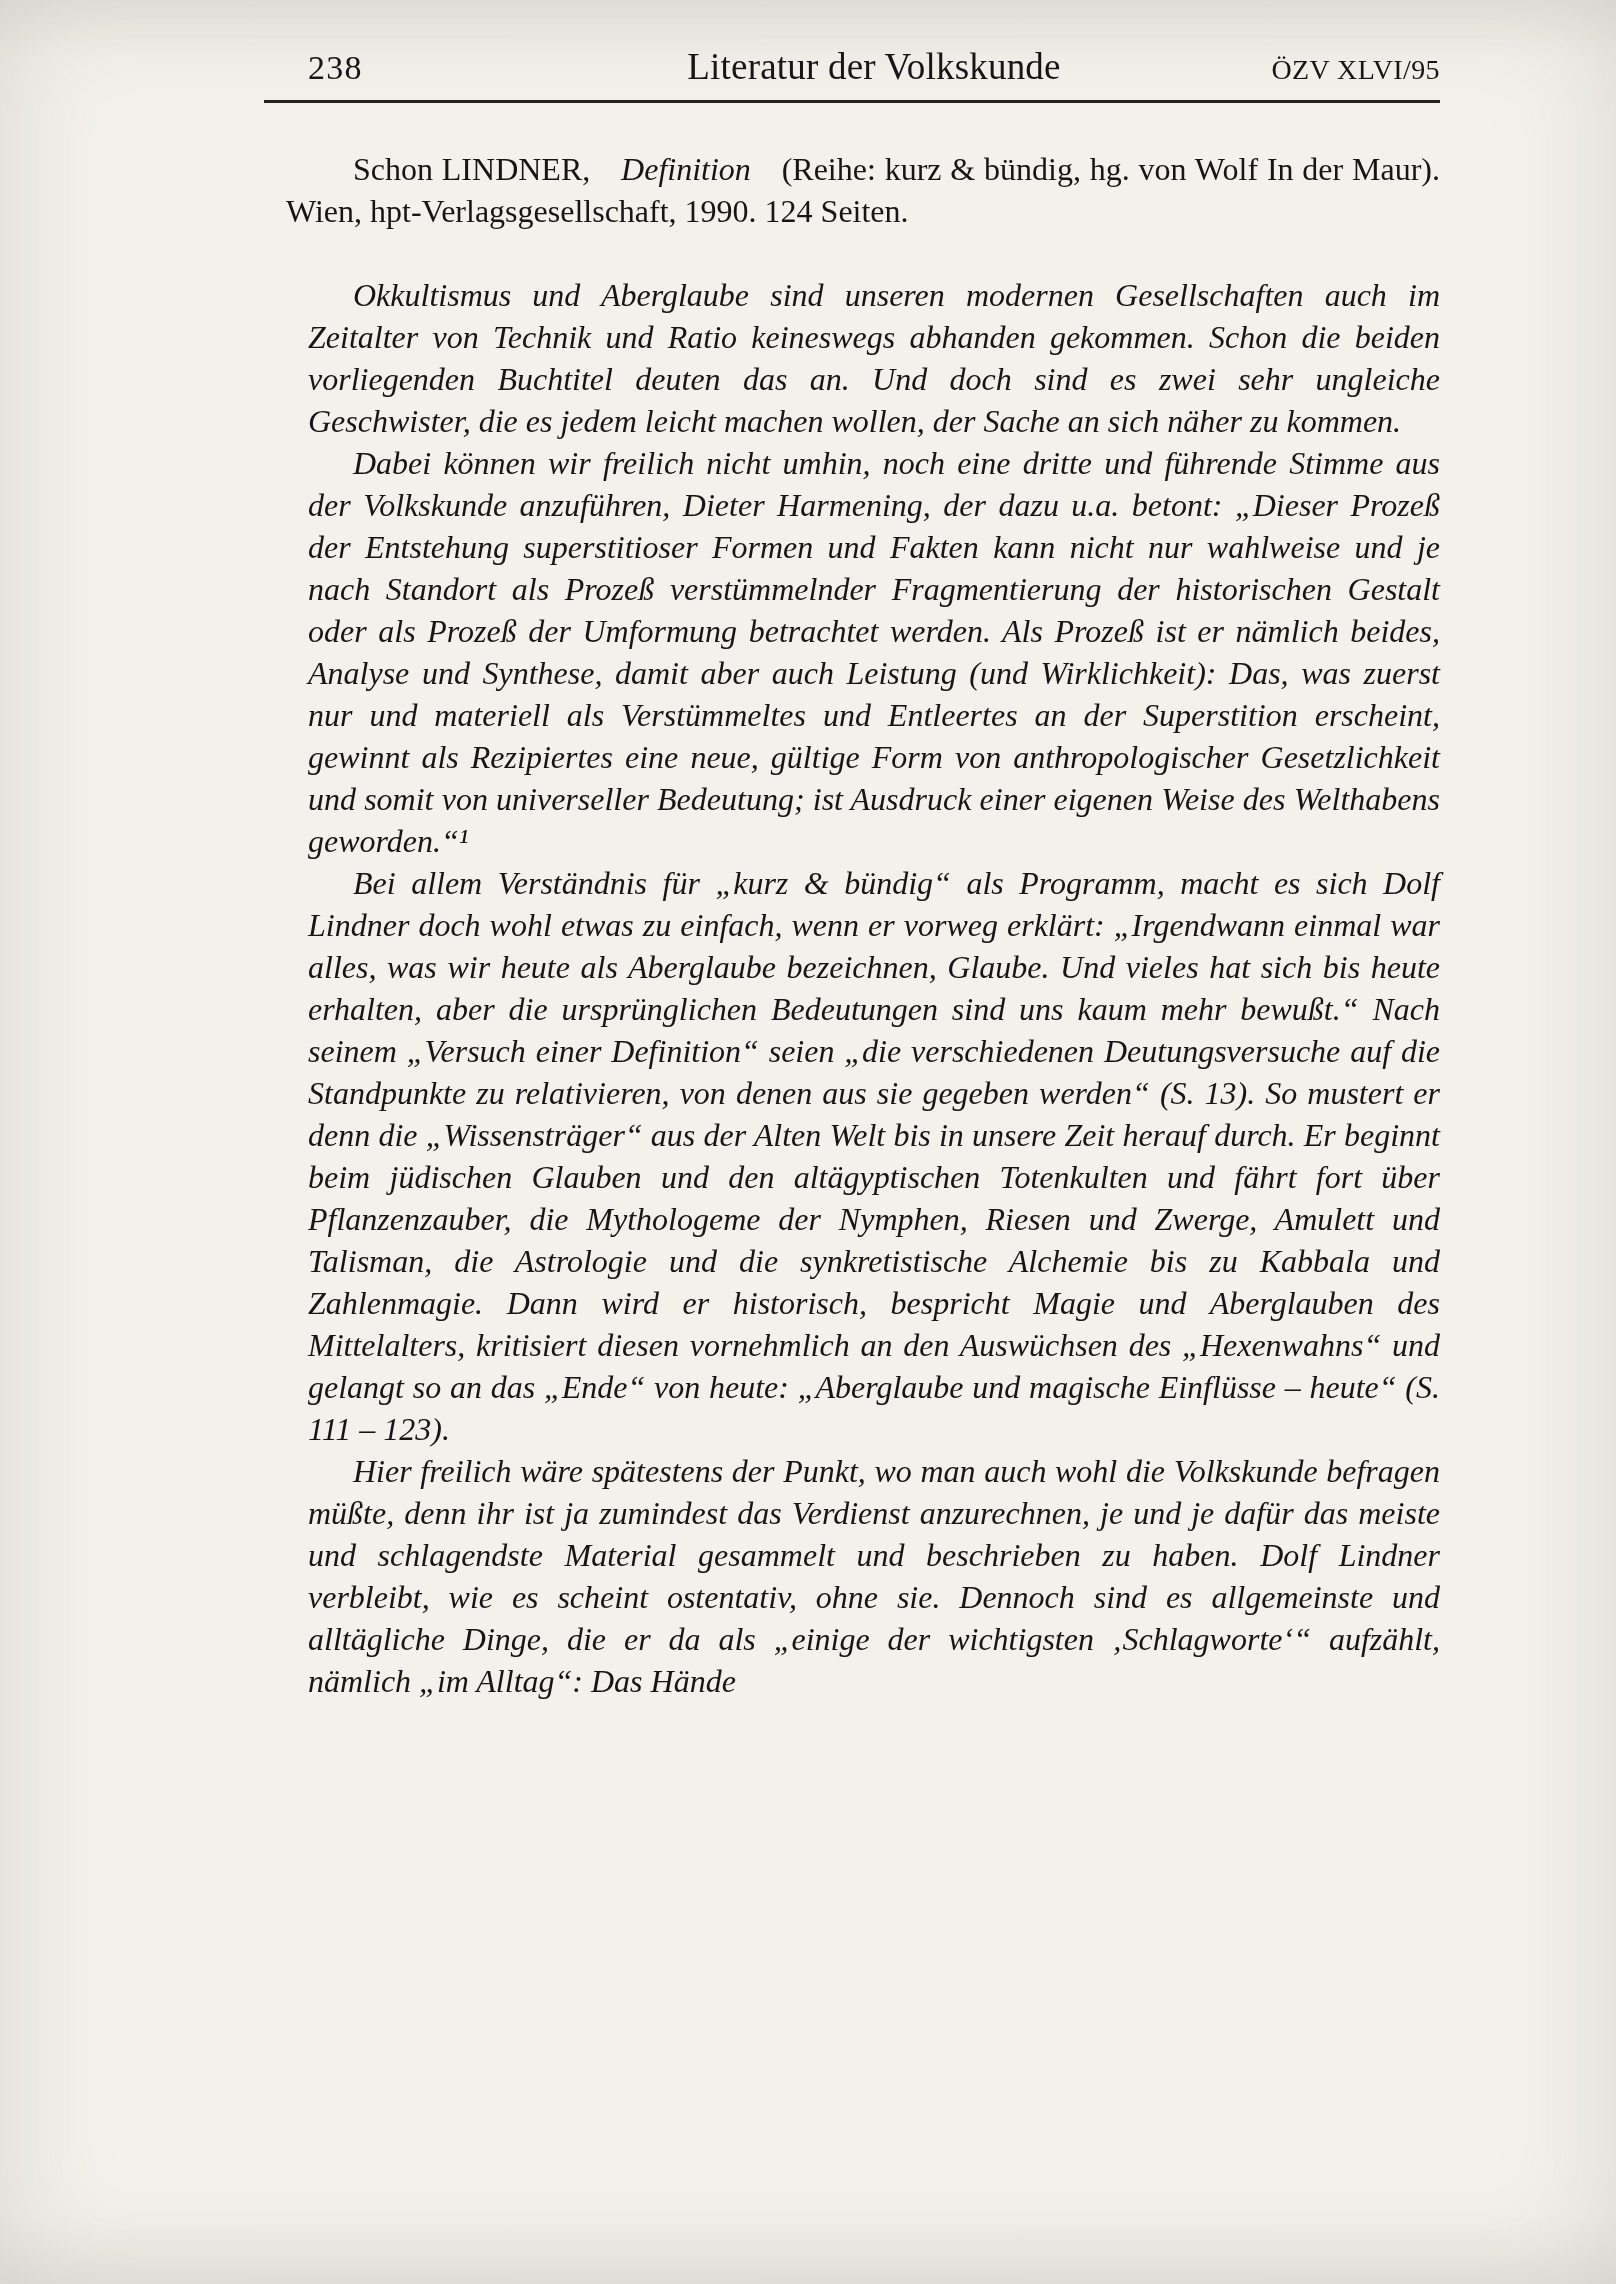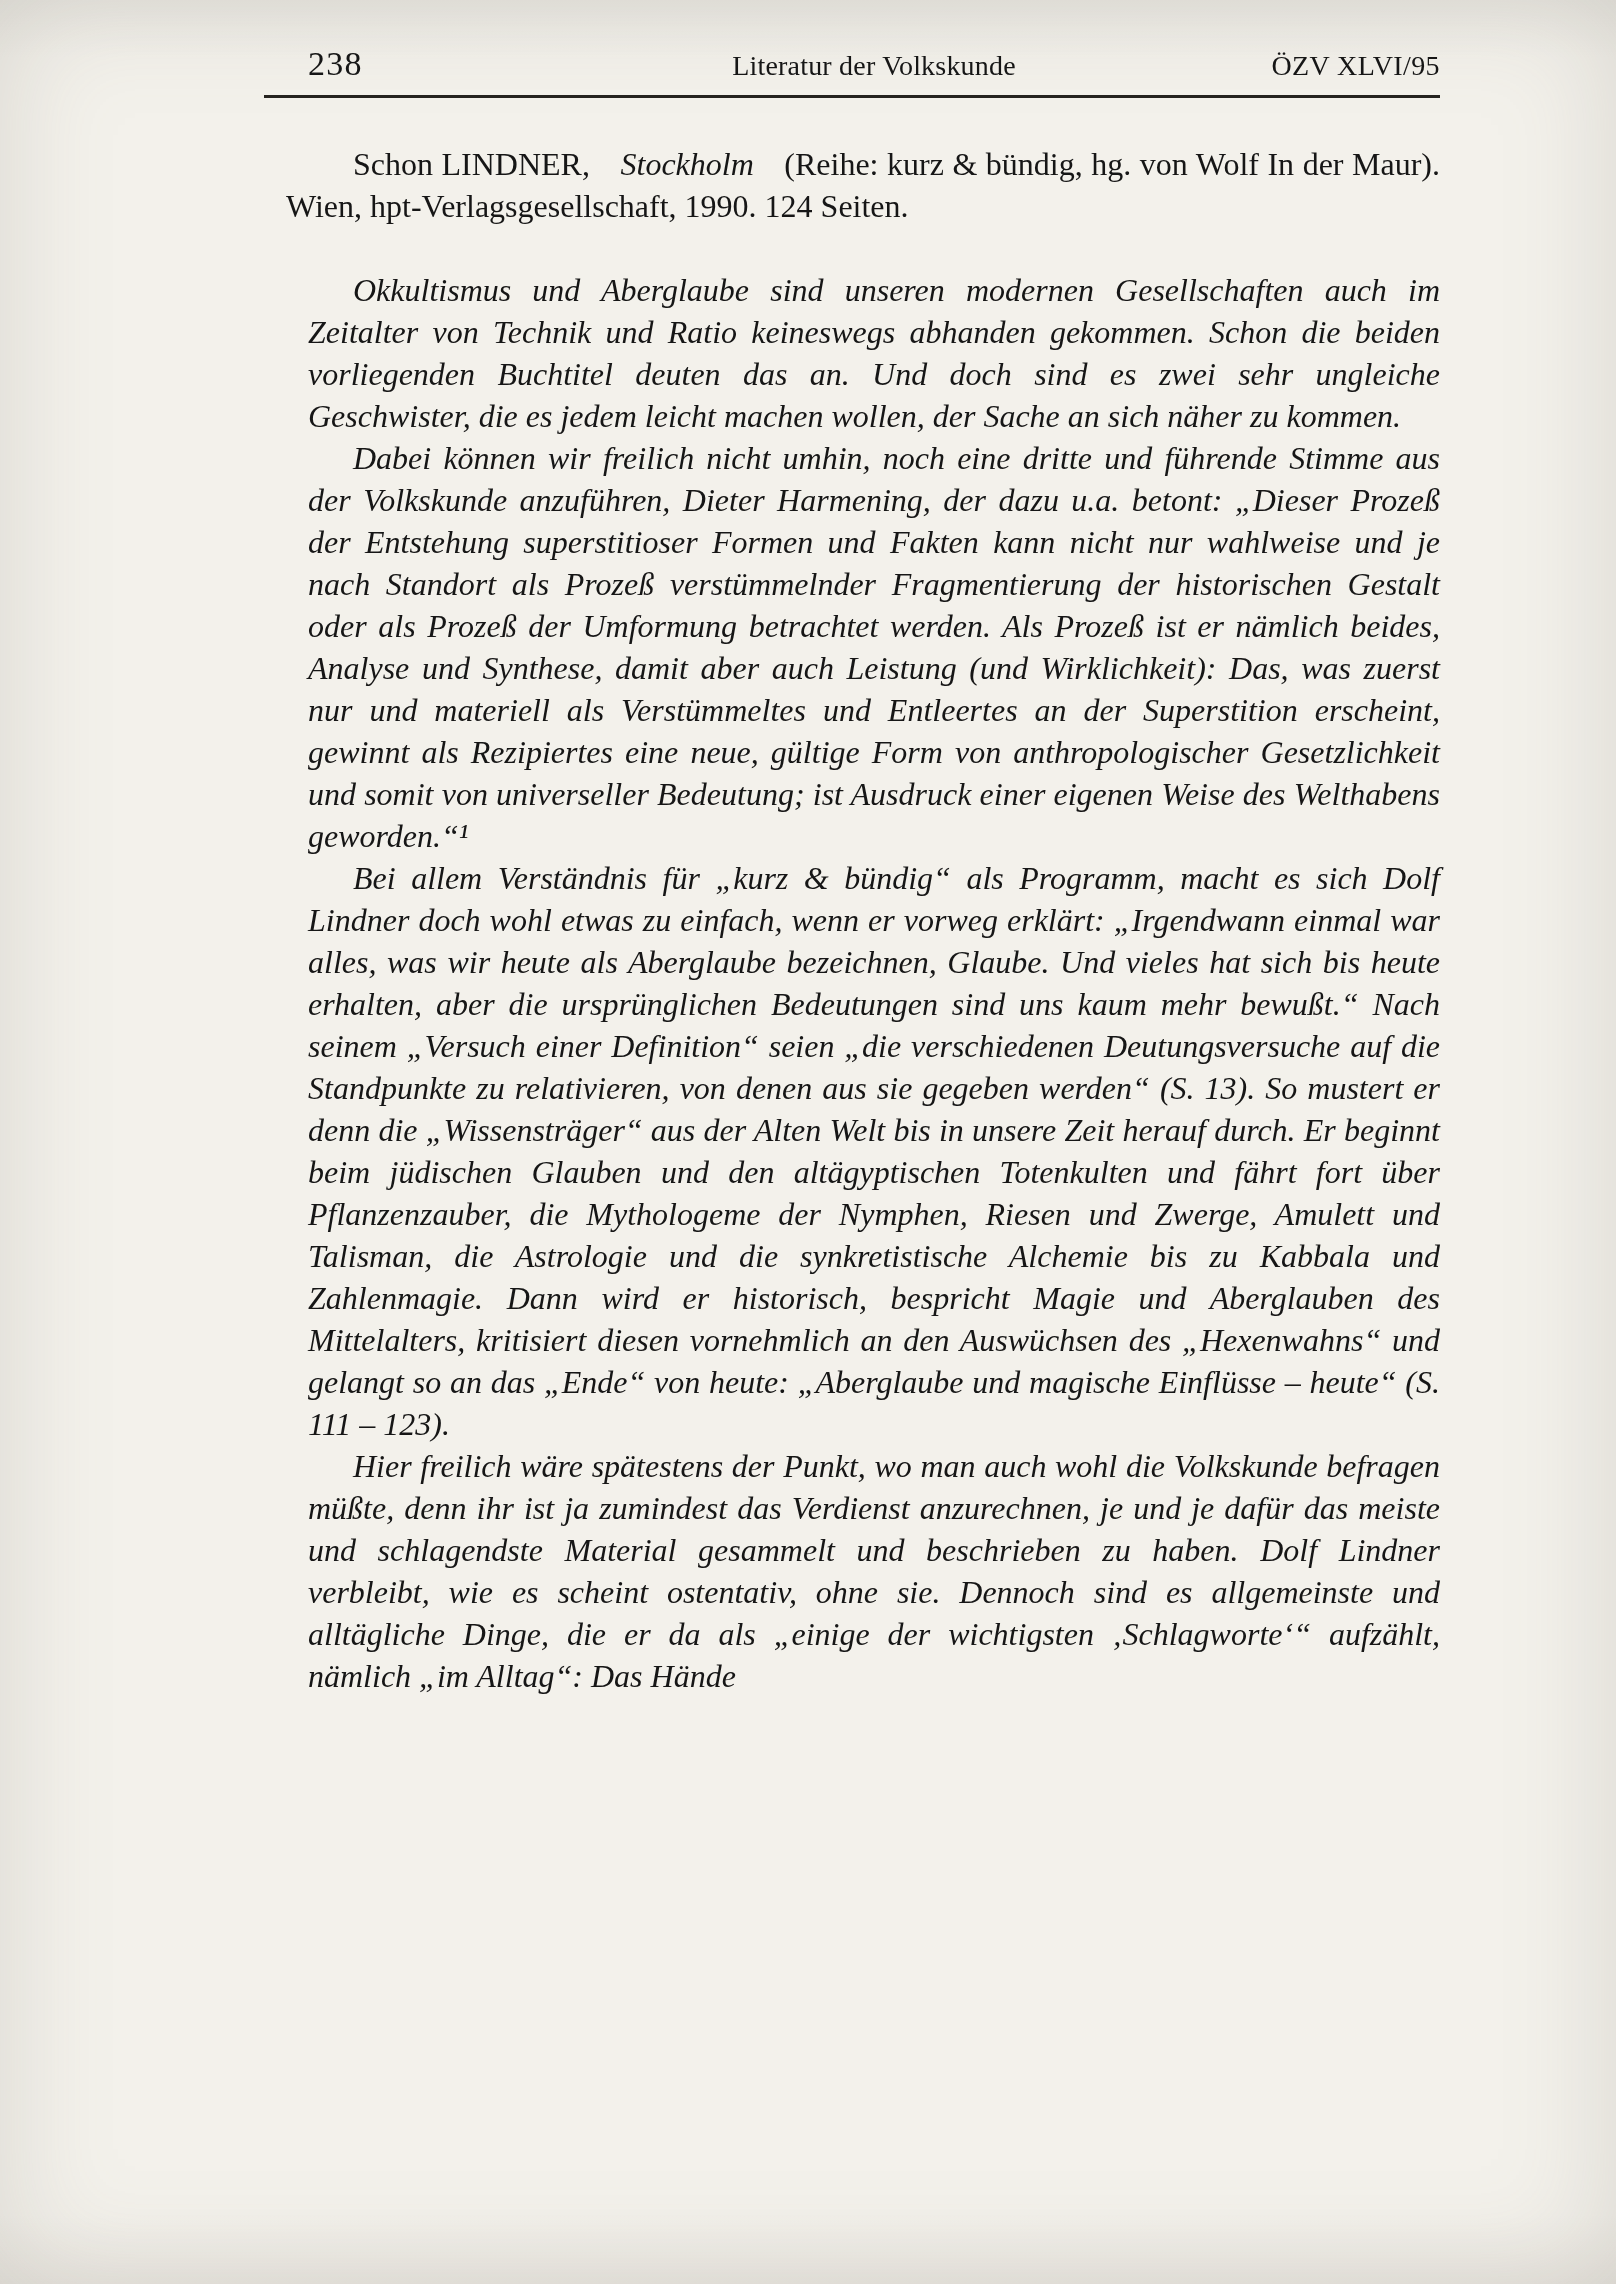--- a/index.html
+++ b/index.html
@@ -36,7 +36,7 @@
     letter-spacing: 1.2px;
   }
   .head-title {
-    font-size: 28px;
+    font-size: 37px;
     justify-self: center;
     letter-spacing: 0.2px;
   }

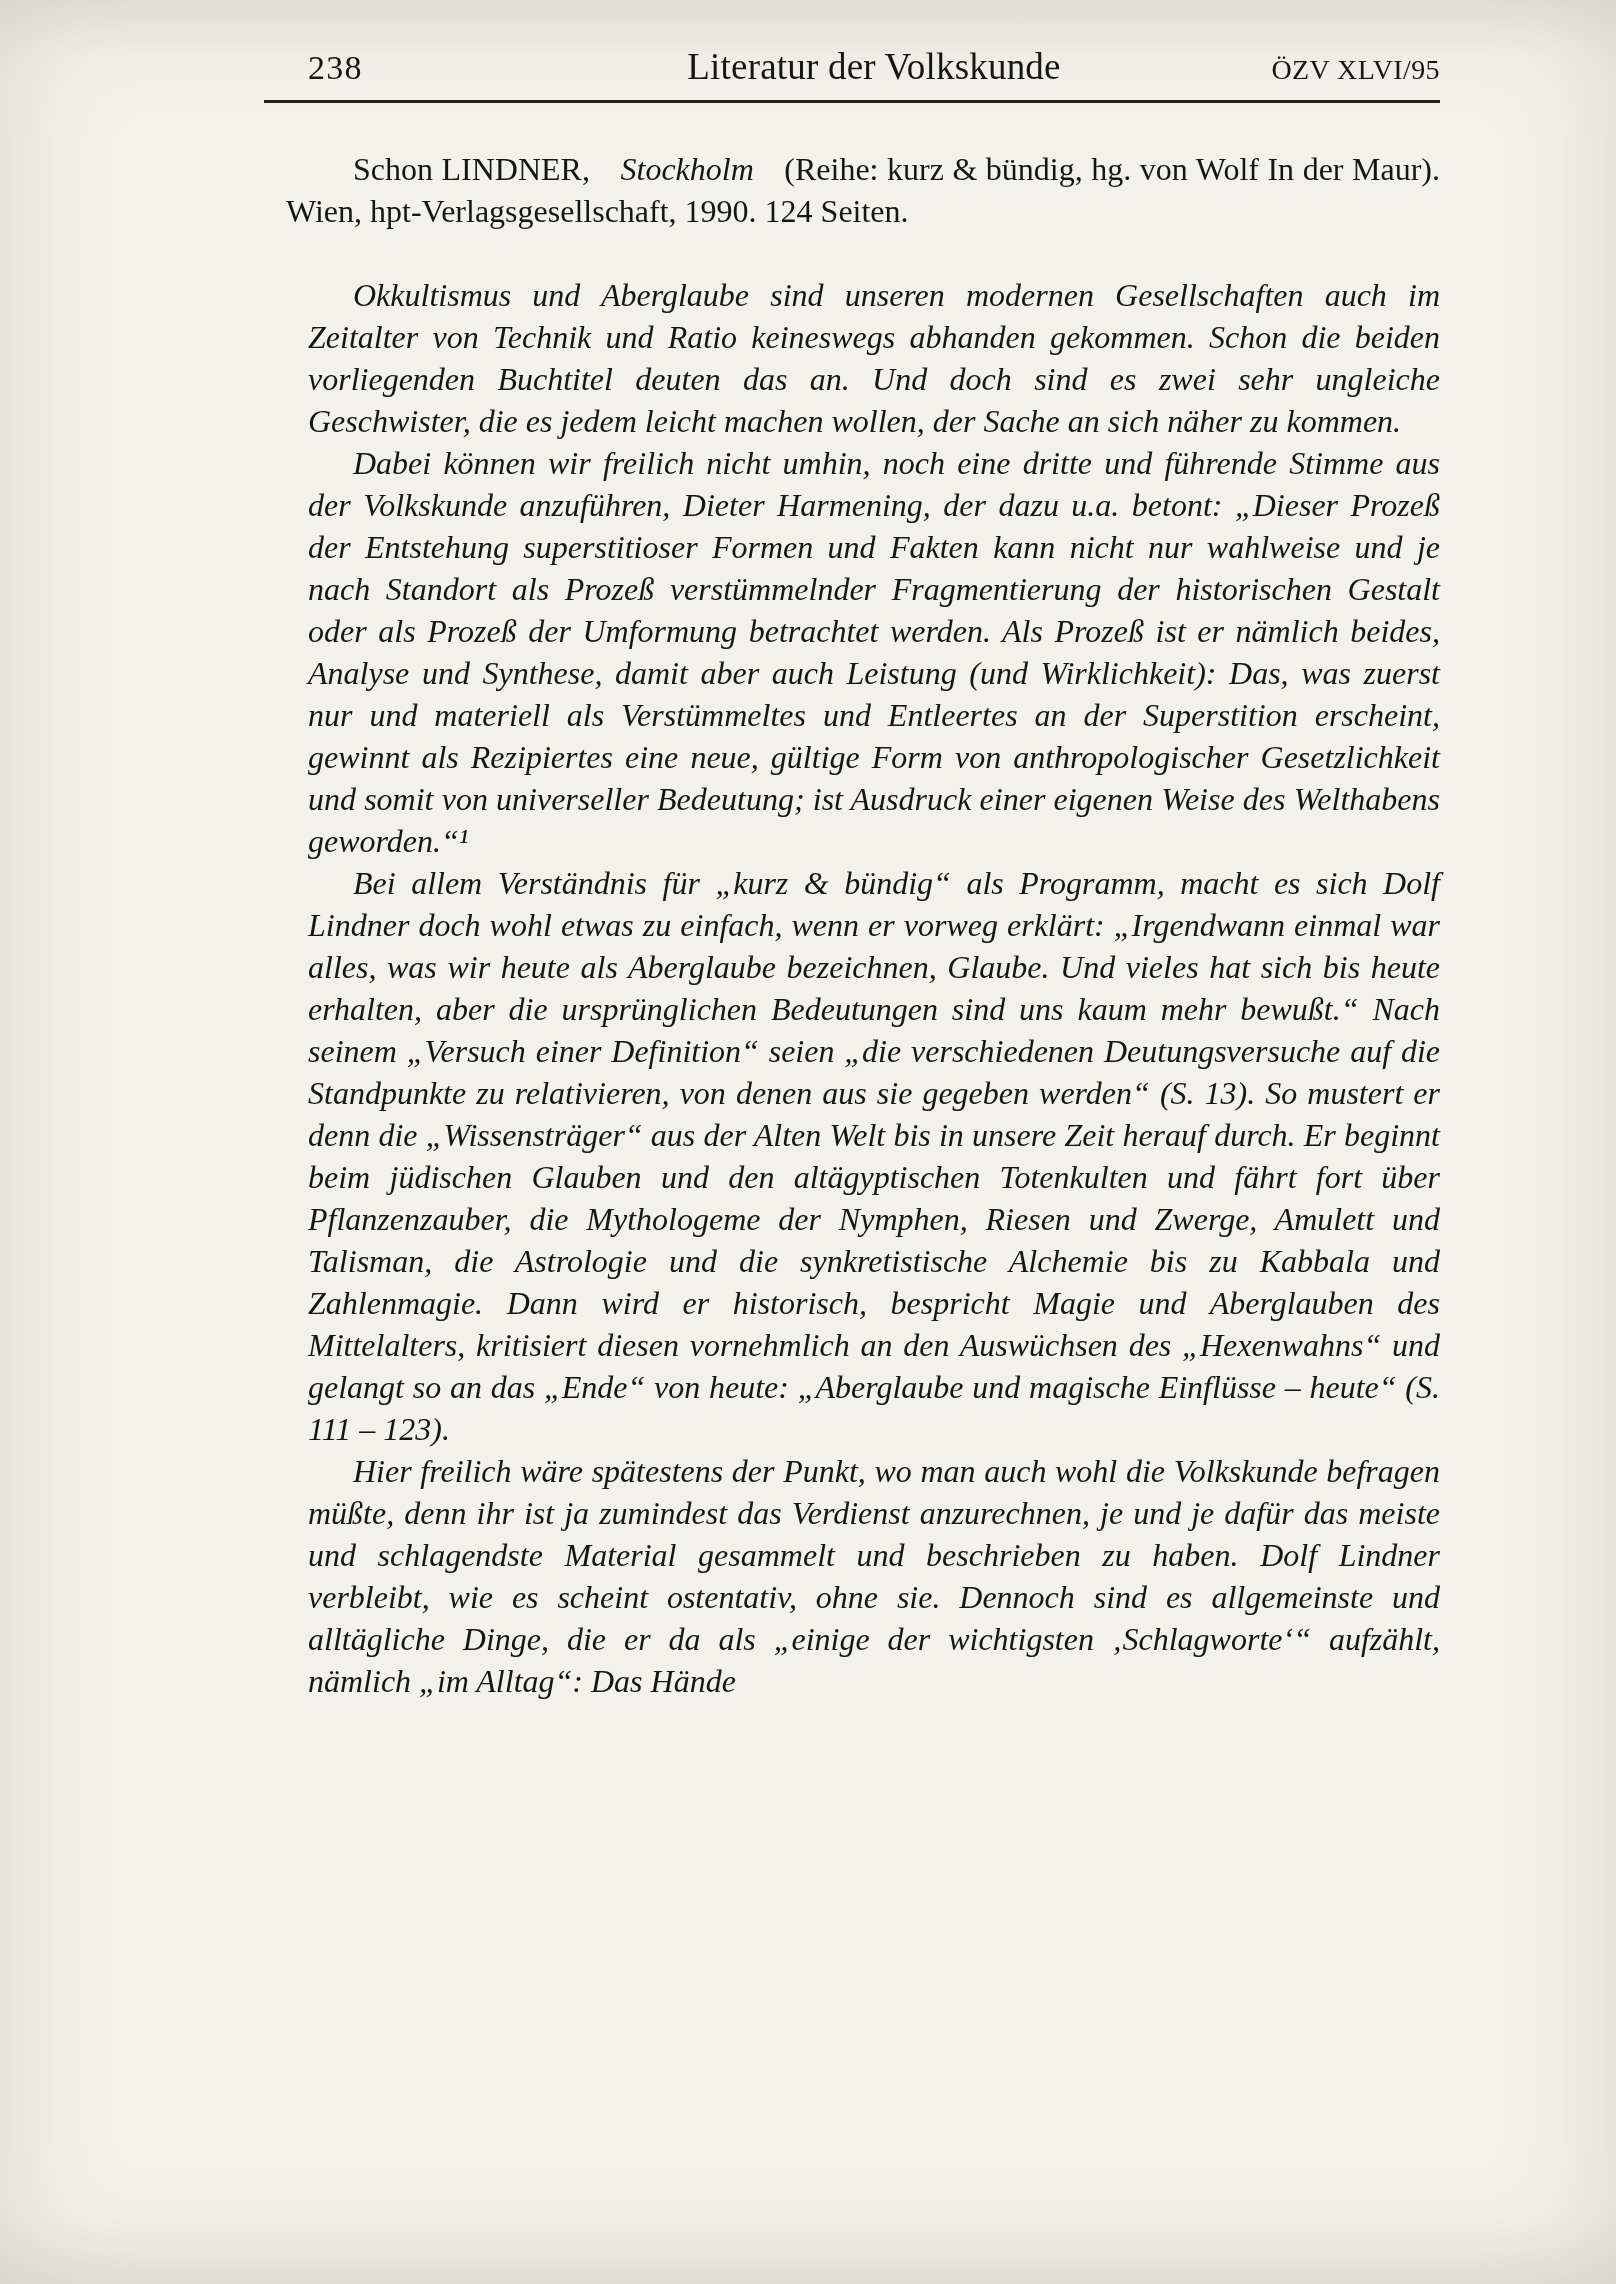--- a/index.html
+++ b/index.html
@@ -84,7 +84,7 @@
 
     <div class="head-rule"></div>
 
-    <p class="bib-entry first"><span>Schon LINDNER, </span><i>Stockholm</i><span> (Reihe: kurz &amp; bündig, hg. von Wolf In der Maur). Wien, hpt-Verlagsgesellschaft, 1990. 124 Seiten.</span></p>
+    <p class="bib-entry first"><span>Schon LINDNER, </span><i>Definition</i><span> (Reihe: kurz &amp; bündig, hg. von Wolf In der Maur). Wien, hpt-Verlagsgesellschaft, 1990. 124 Seiten.</span></p>
 
 
     <div class="review-body">

